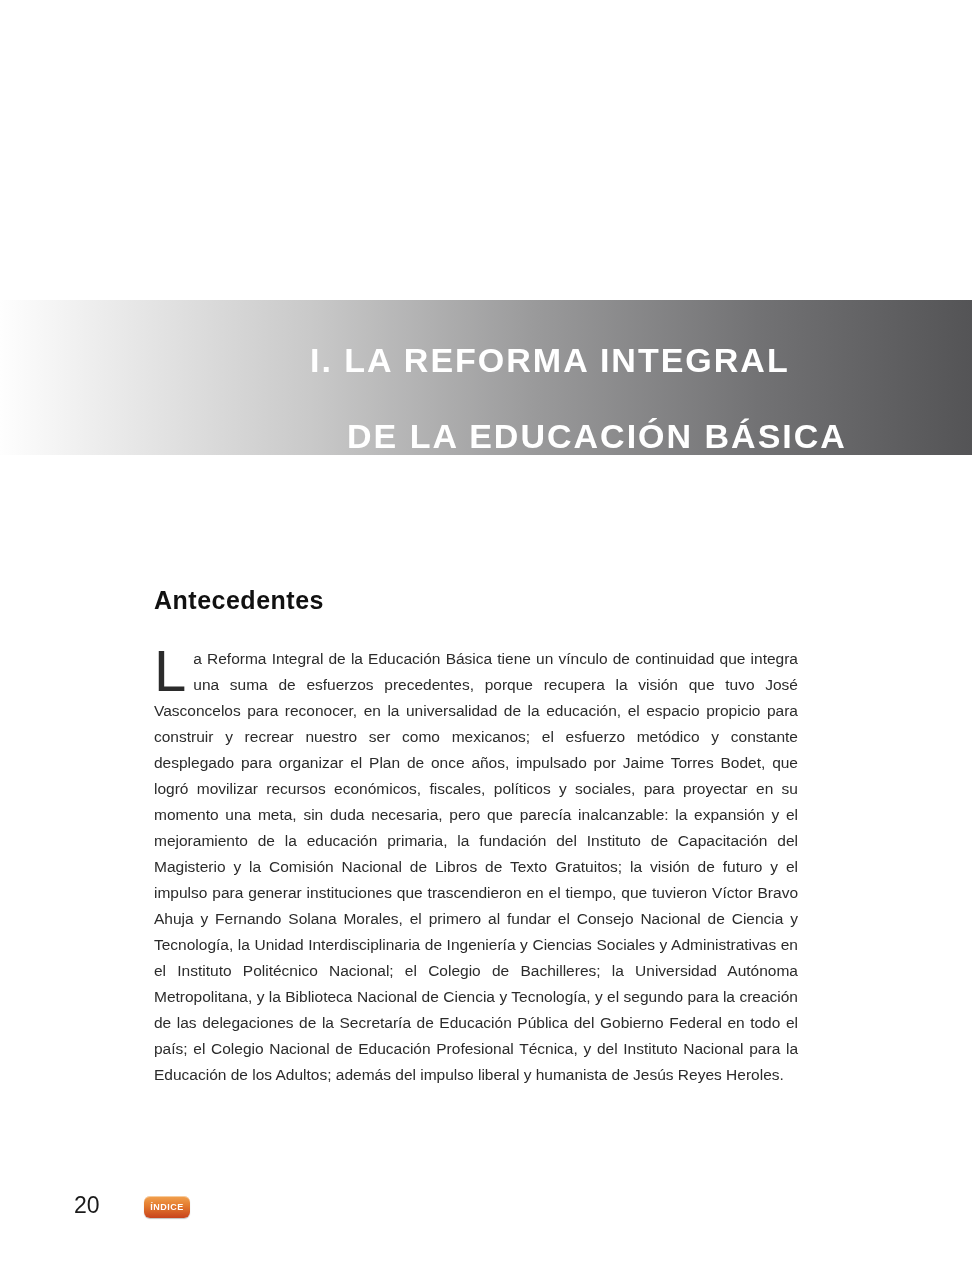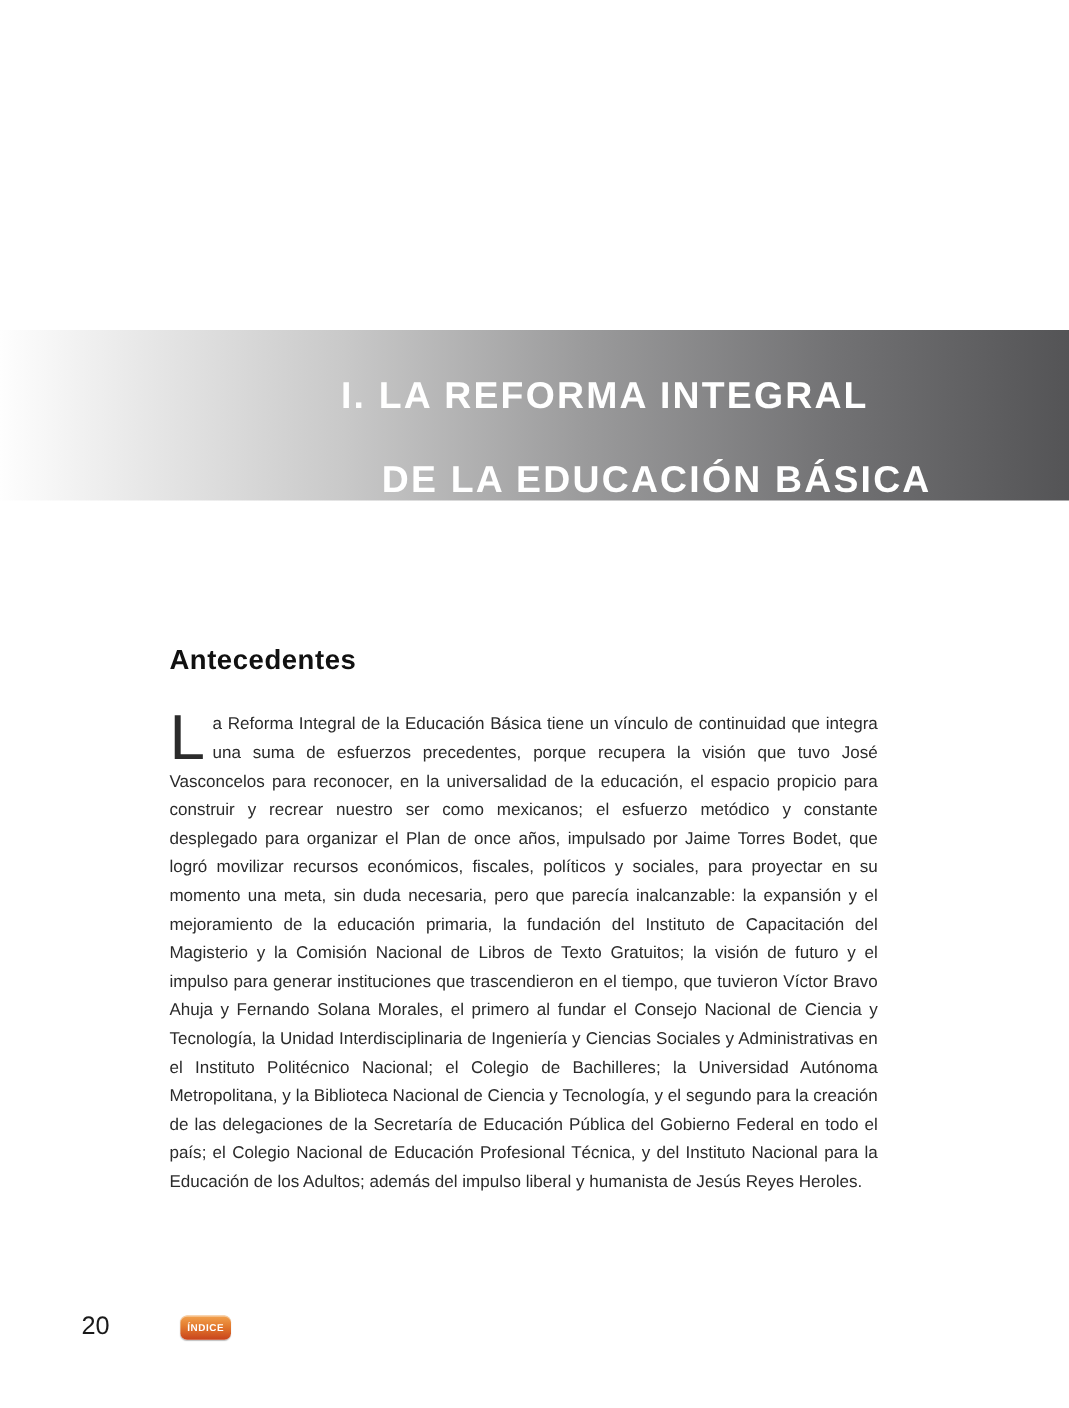--- a/index.html
+++ b/index.html
@@ -90,7 +90,7 @@
   }
   .indice-button {
     position: absolute;
-    left: 164px;
+    left: 144px;
     top: 1196px;
     width: 46px;
     height: 22px;

